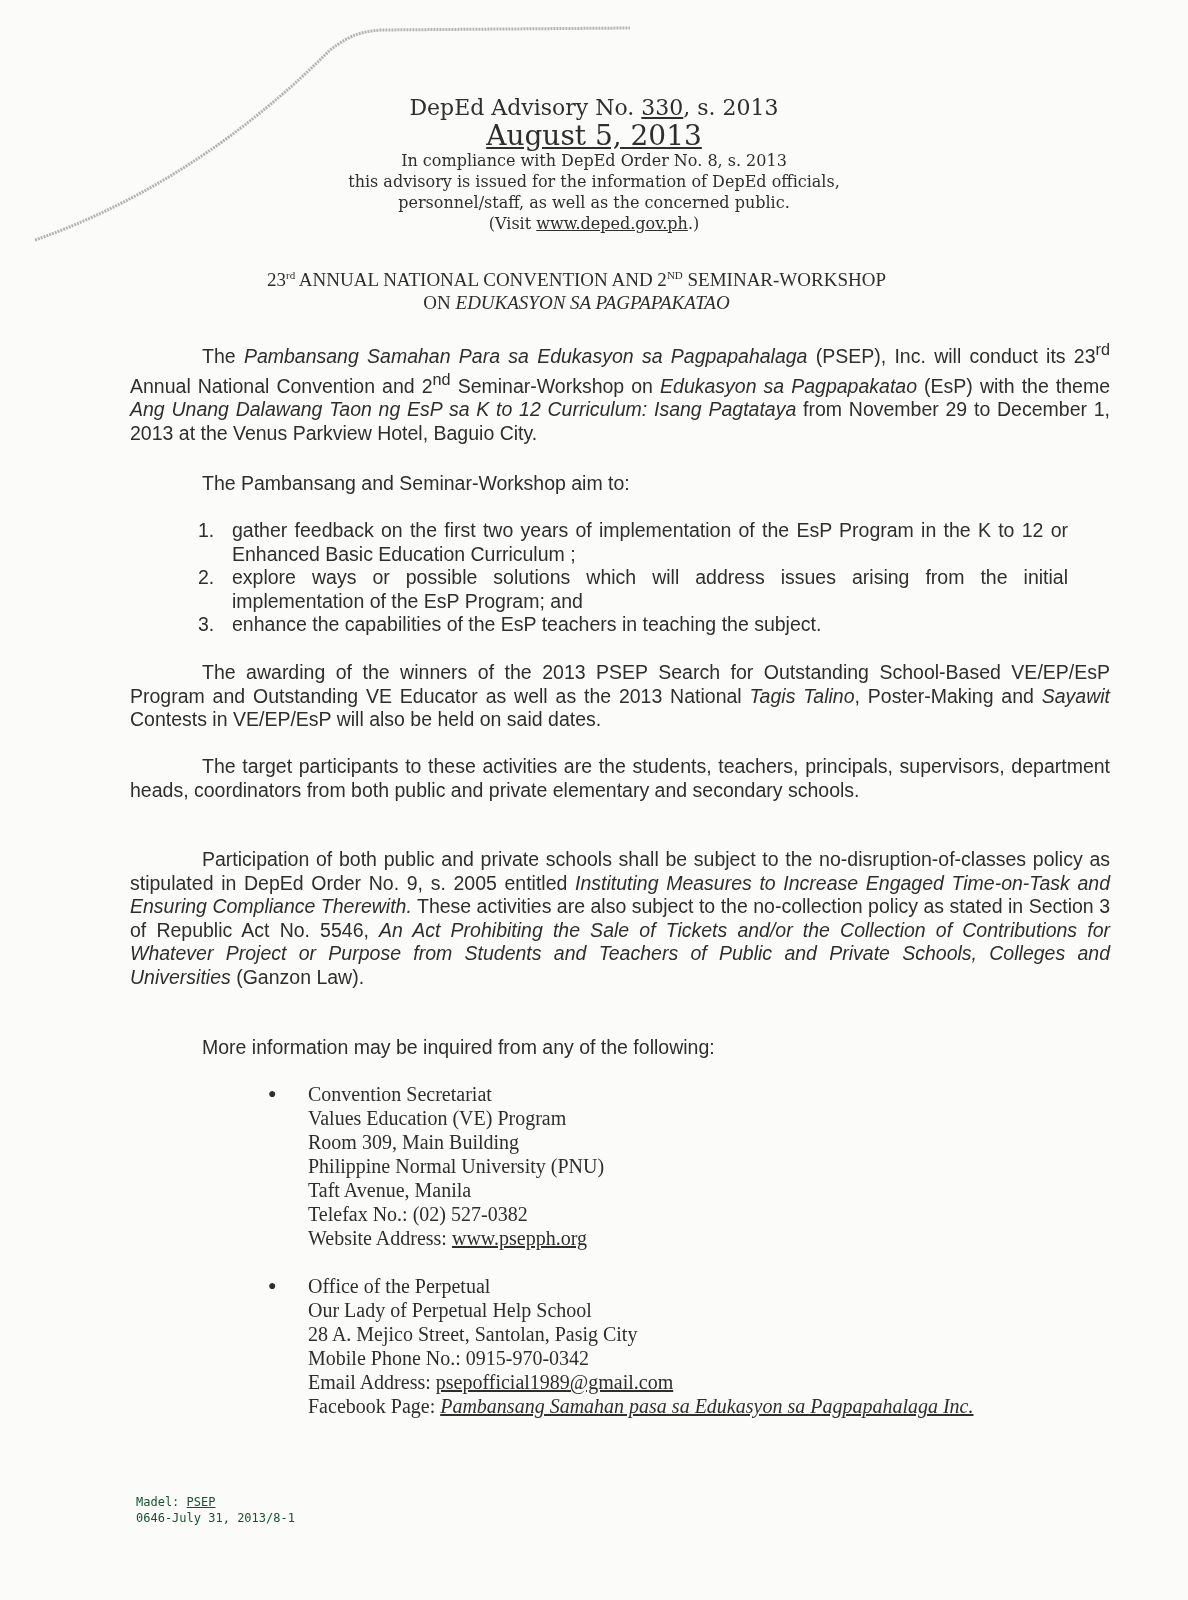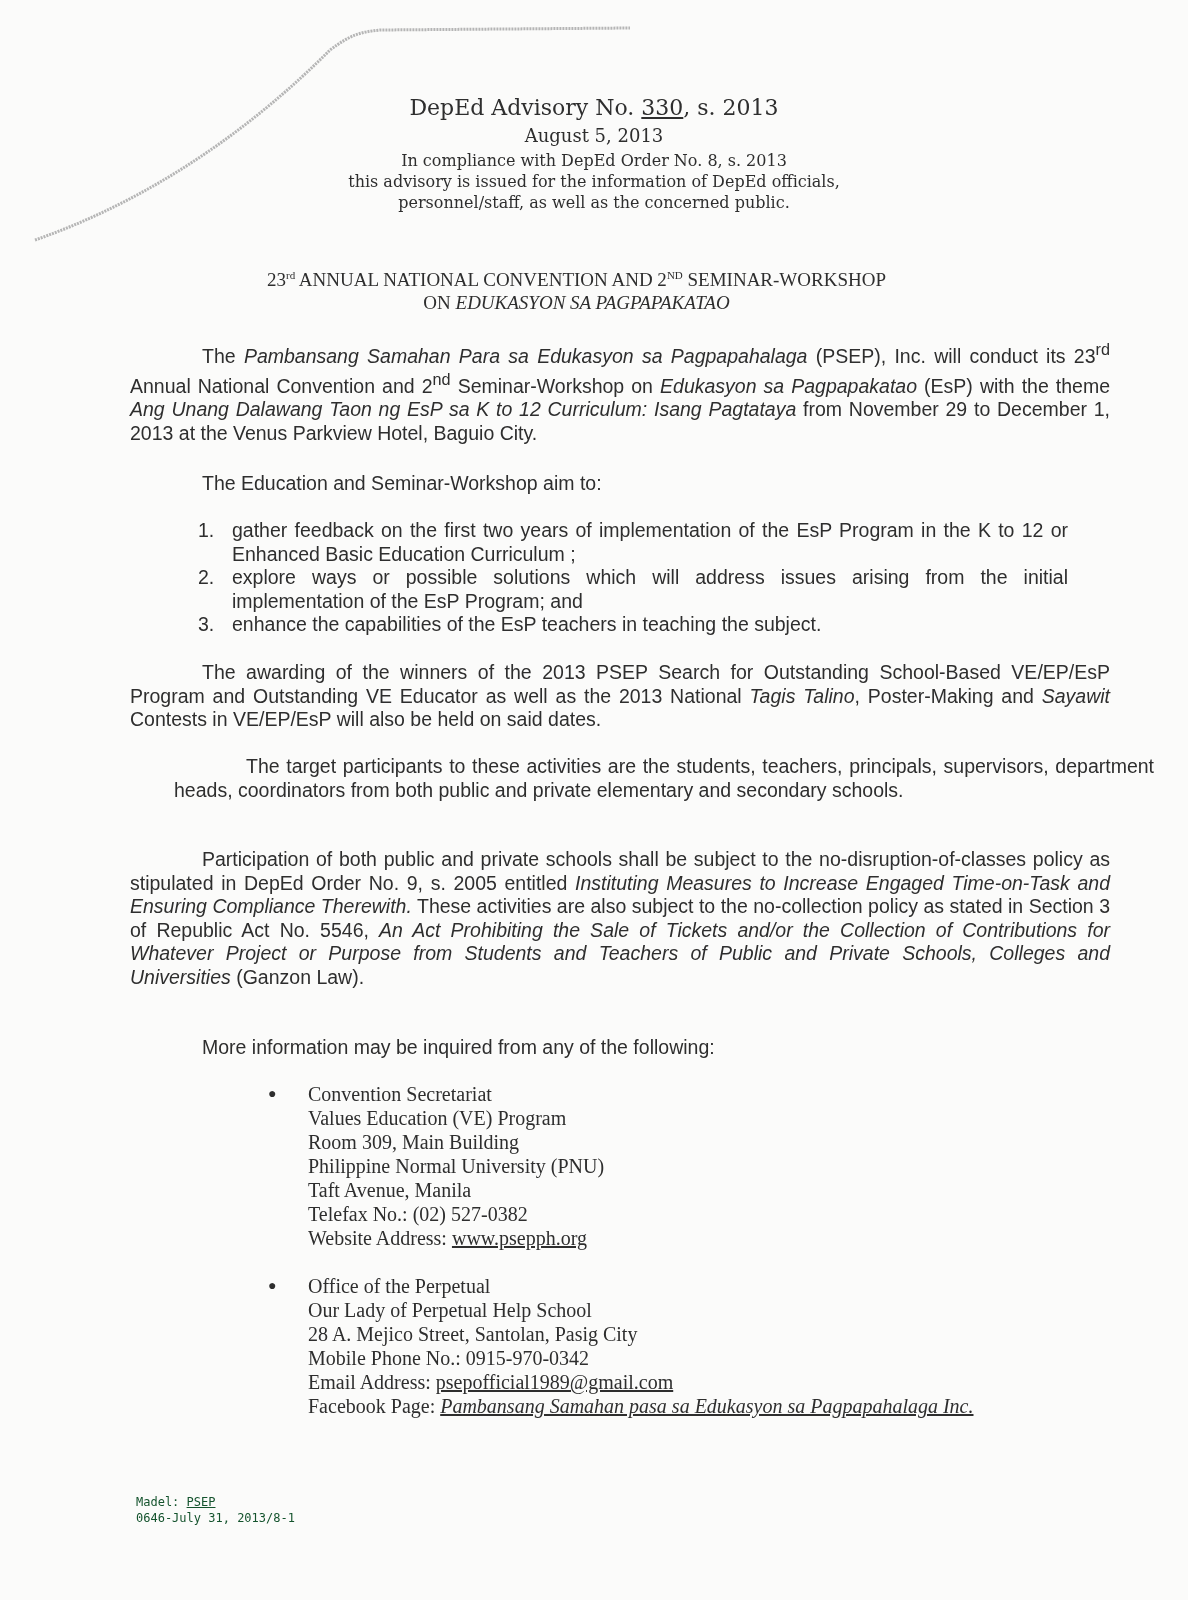--- a/index.html
+++ b/index.html
@@ -12,7 +12,7 @@
   }
   .header { position:absolute; top:94px; left:0; width:1188px; text-align:center; }
   .h-title { font-size:22px; line-height:28px; }
-  .h-date { font-size:18px; line-height:28px; }
+  .h-date { font-size:28px; line-height:28px; text-decoration:underline; }
   .h-small { font-size:16px; line-height:21px; }
   .u { text-decoration:underline; }
   .title-block { position:absolute; top:264px; left:0; width:1153px; text-align:center; font-family:"Liberation Serif",serif; font-size:19px; line-height:23px; }

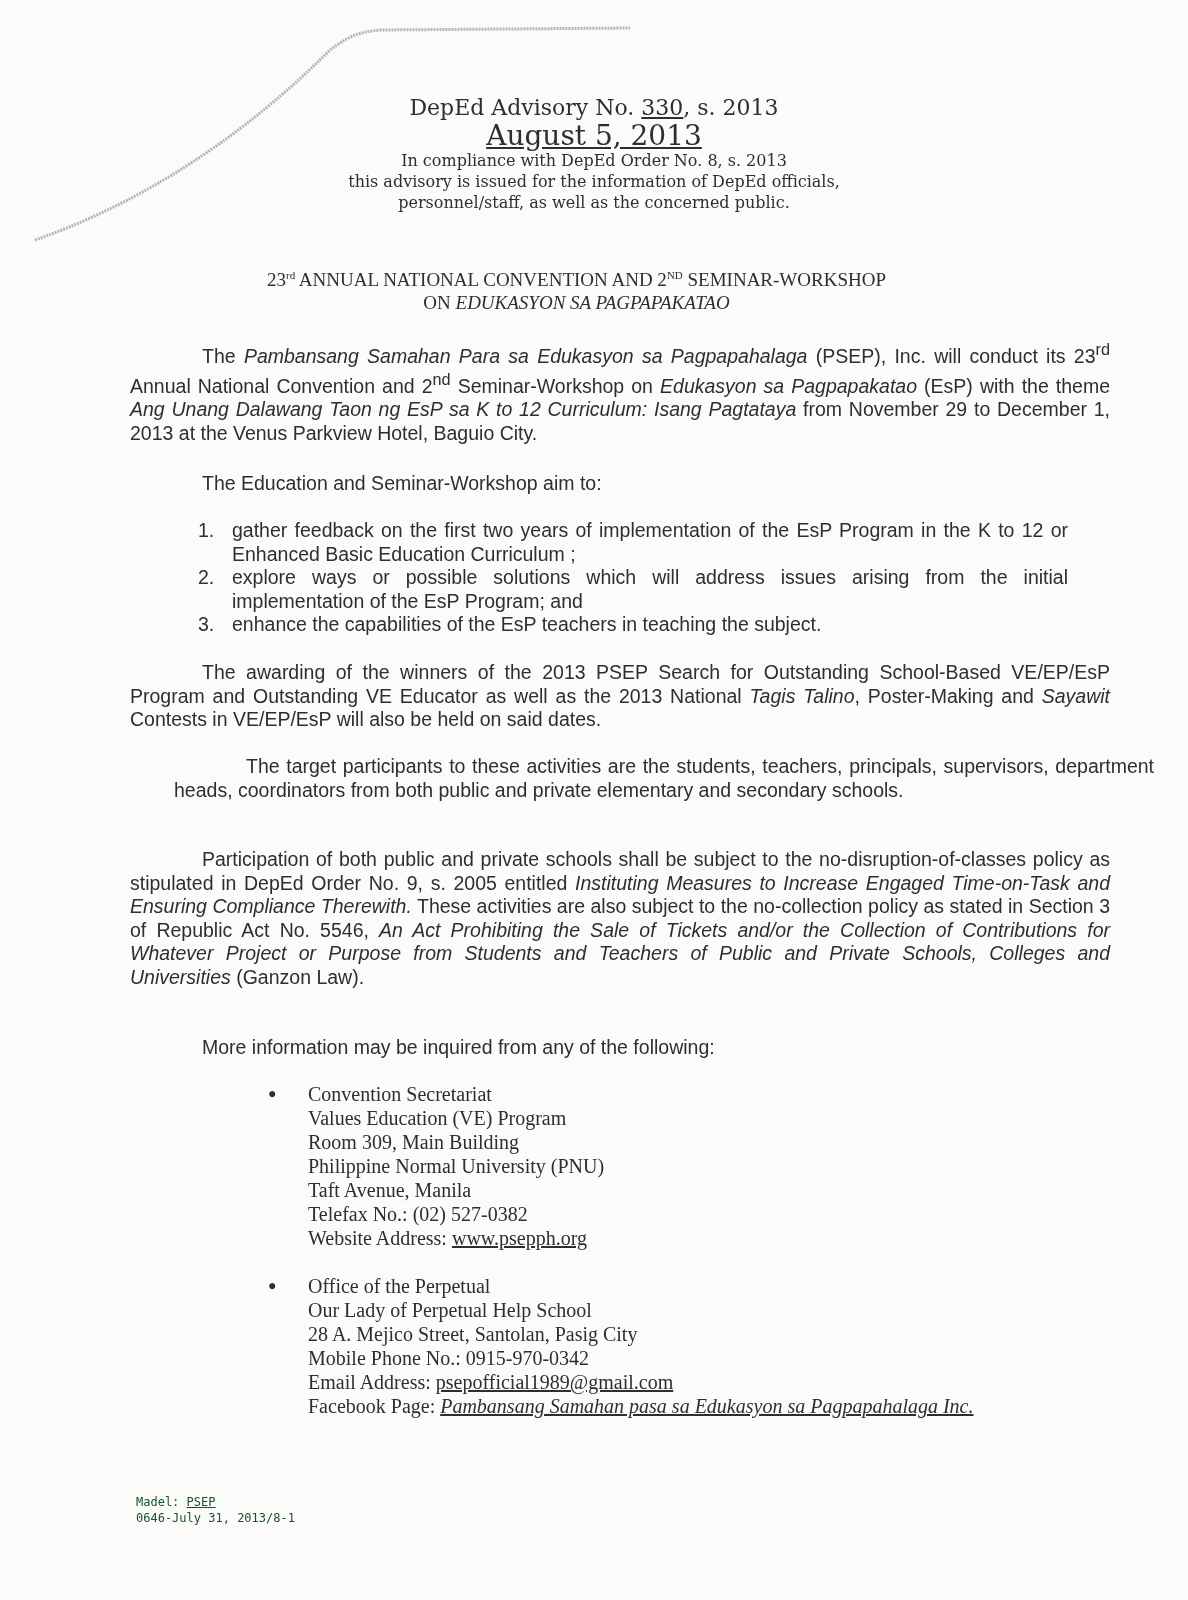--- a/index.html
+++ b/index.html
@@ -41,6 +41,7 @@
   <div class="h-small">In compliance with DepEd Order No. 8, s. 2013</div>
   <div class="h-small">this advisory is issued for the information of DepEd officials,</div>
   <div class="h-small">personnel/staff, as well as the concerned public.</div>
+  <div class="h-small"><span>(Visit </span><span class="u">www.deped.gov.ph</span><span>.)</span></div>
 </div>
 
 <div class="title-block">

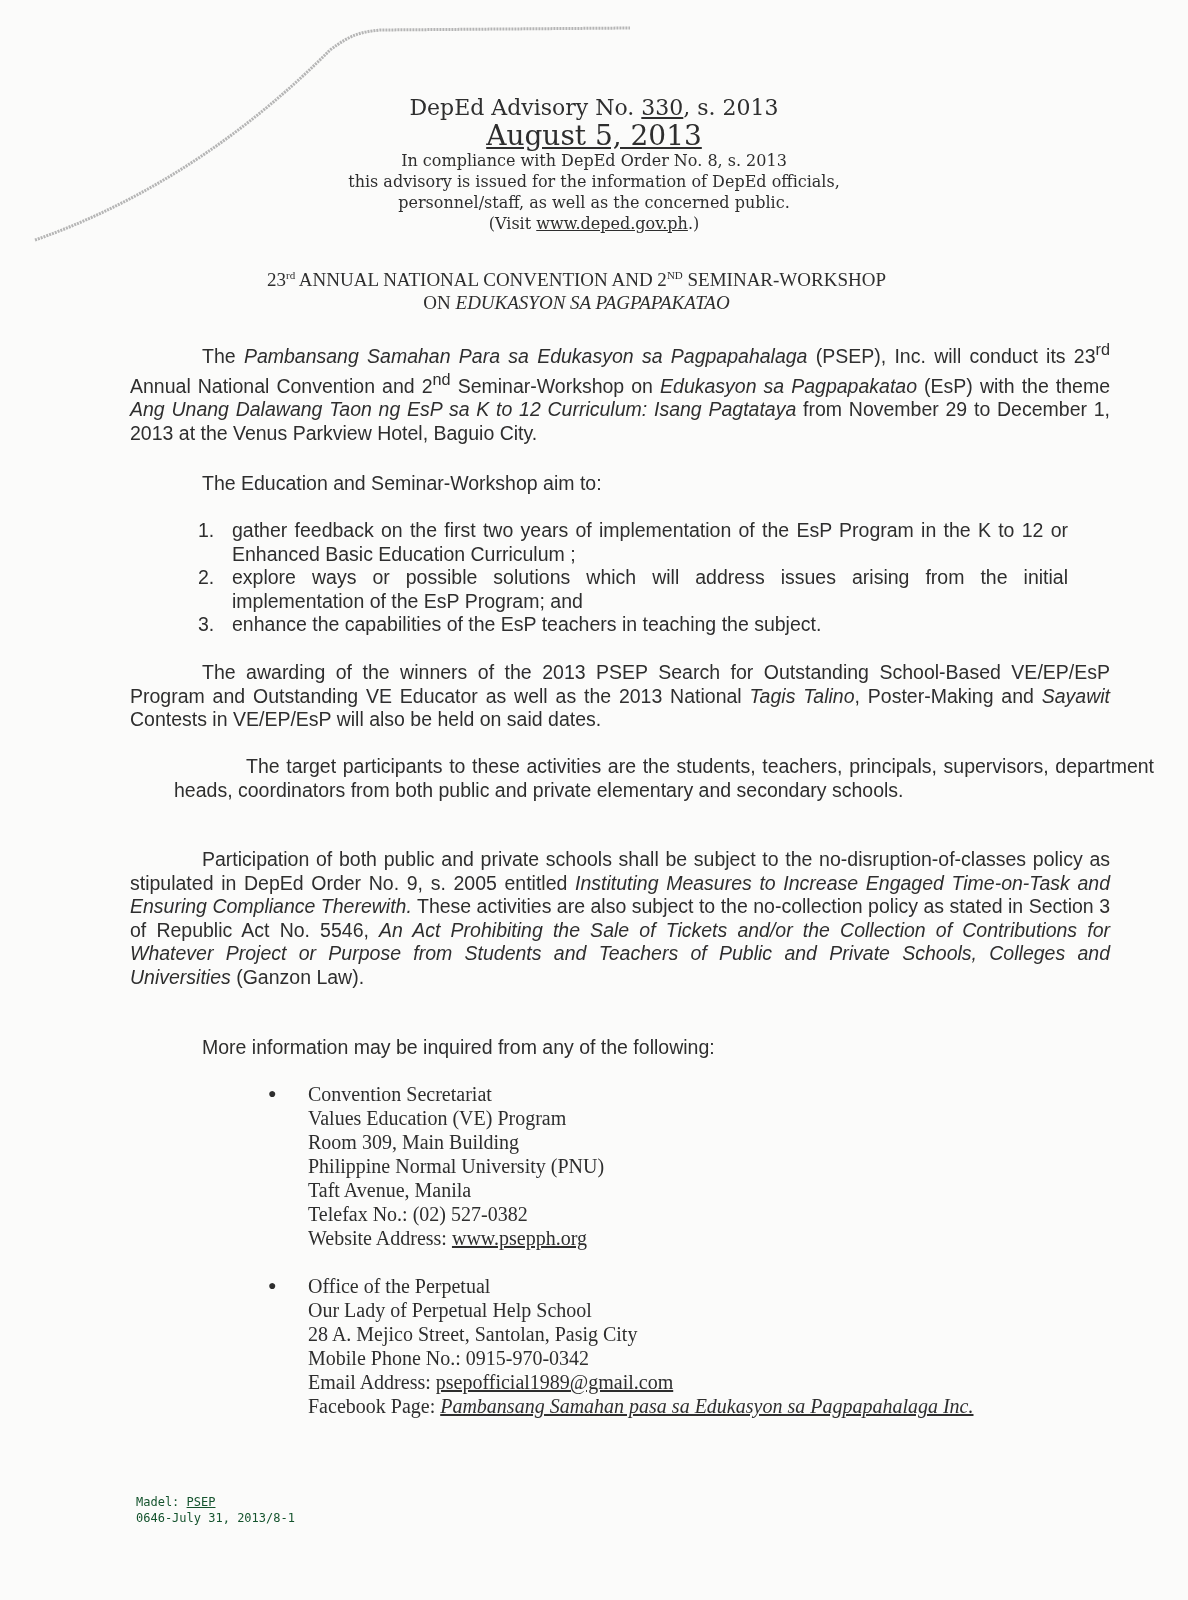--- a/index.html
+++ b/index.html
@@ -53,7 +53,7 @@
   <span>The </span><i>Pambansang Samahan Para sa Edukasyon sa Pagpapahalaga</i><span> (PSEP), Inc. will conduct its 23</span><sup>rd</sup><span> Annual National Convention and 2</span><sup>nd</sup><span> Seminar-Workshop on </span><i>Edukasyon sa Pagpapakatao</i><span> (EsP) with the theme </span><i>Ang Unang Dalawang Taon ng EsP sa K to 12 Curriculum: Isang Pagtataya</i><span> from November 29 to December 1, 2013 at the Venus Parkview Hotel, Baguio City.</span>
 </div>
 
-<div class="body" style="top:472px; left:202px; width:900px;">The Education and Seminar-Workshop aim to:</div>
+<div class="body" style="top:472px; left:202px; width:900px;">The Pambansang and Seminar-Workshop aim to:</div>
 
 <div class="body" style="top:519px; left:198px; width:870px;">
   <ul class="list">

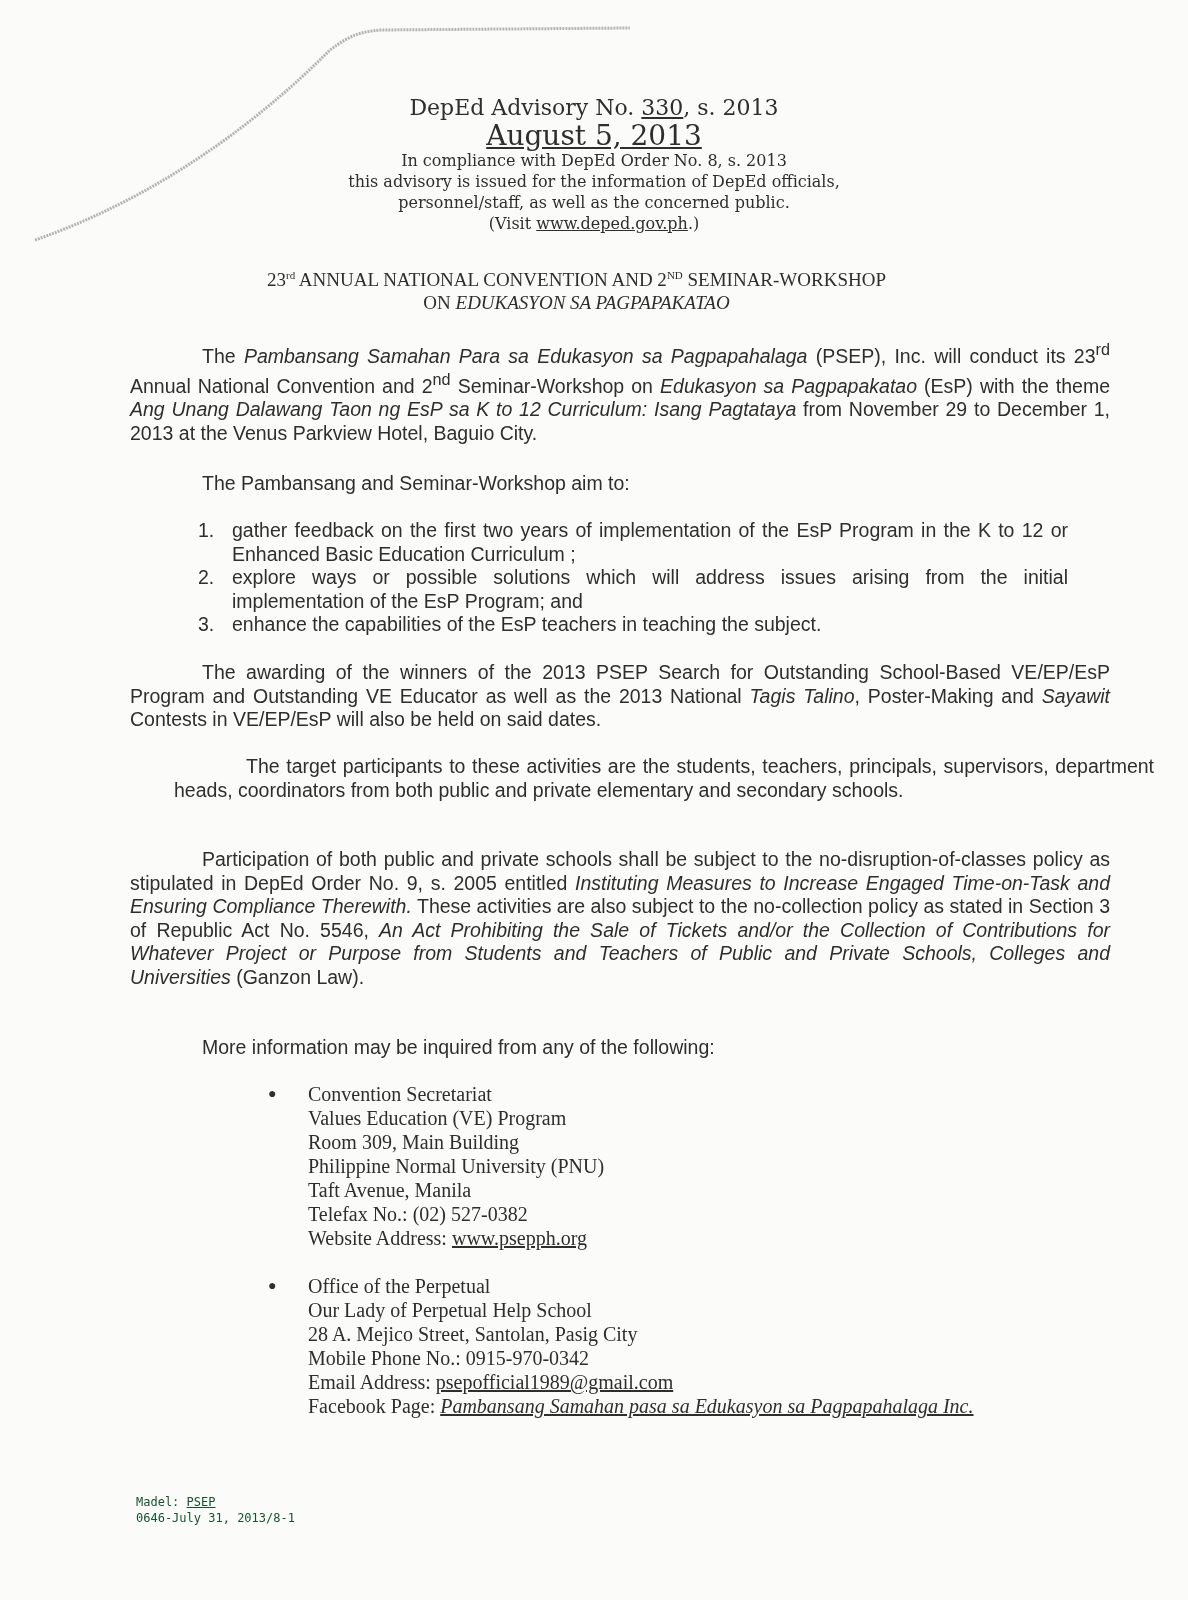--- a/index.html
+++ b/index.html
@@ -76,7 +76,7 @@
   <span>The awarding of the winners of the 2013 PSEP Search for Outstanding School-Based VE/EP/EsP Program and Outstanding VE Educator as well as the 2013 National </span><i>Tagis Talino</i><span>, Poster-Making and </span><i>Sayawit</i><span> Contests in VE/EP/EsP will also be held on said dates.</span>
 </div>
 
-<div class="body indent" style="top:755px;margin-left:44px;">The target participants to these activities are the students, teachers, principals, supervisors, department heads, coordinators from both public and private elementary and secondary schools.</div>
+<div class="body indent" style="top:755px;">The target participants to these activities are the students, teachers, principals, supervisors, department heads, coordinators from both public and private elementary and secondary schools.</div>
 
 <div class="body indent" style="top:848px;">
   <span>Participation of both public and private schools shall be subject to the no-disruption-of-classes policy as stipulated in DepEd Order No. 9, s. 2005 entitled </span><i>Instituting Measures to Increase Engaged Time-on-Task and Ensuring Compliance Therewith.</i><span> These activities are also subject to the no-collection policy as stated in Section 3 of Republic Act No. 5546, </span><i>An Act Prohibiting the Sale of Tickets and/or the Collection of Contributions for Whatever Project or Purpose from Students and Teachers of Public and Private Schools, Colleges and Universities</i><span> (Ganzon Law).</span>

